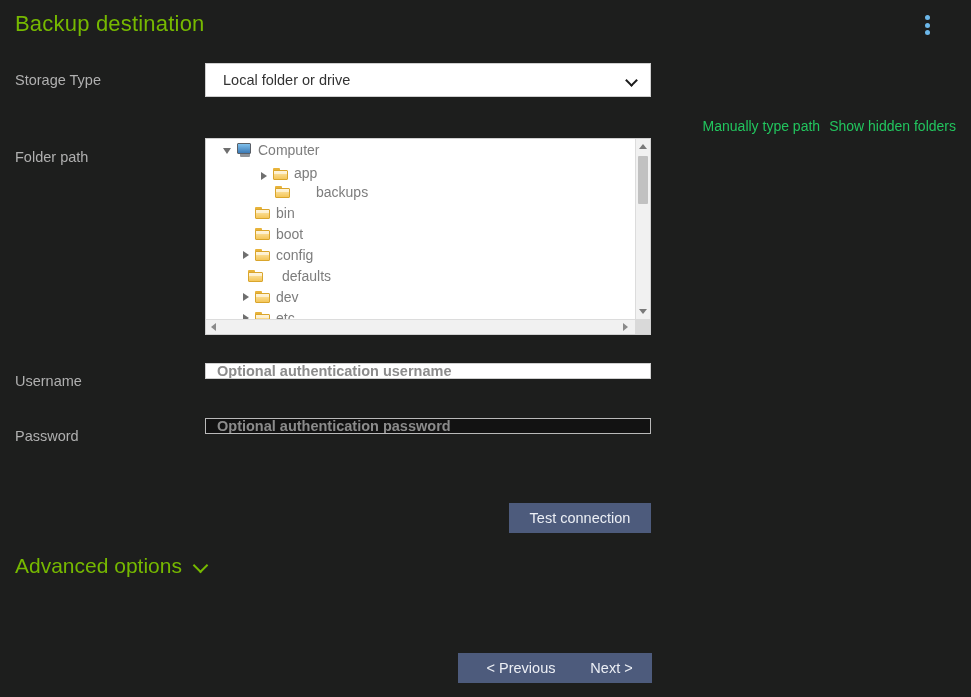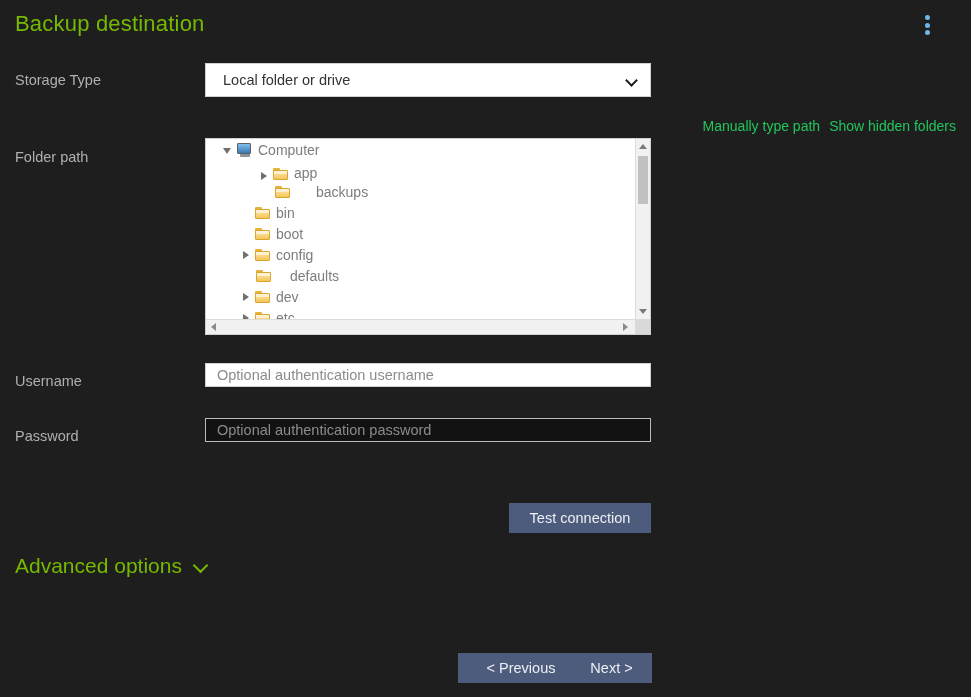--- a/index.html
+++ b/index.html
@@ -417,7 +417,7 @@
         </span>
         <span class="node-label">config</span>
       </div>
-      <div class="tree-row" style="padding-left: 23px; gap: 13px;">
+      <div class="tree-row" style="padding-left: 15px; gap: 13px;">
         <span class="twisty"></span>
         <span class="node-icon ic-folder">
           <span class="tab"></span>

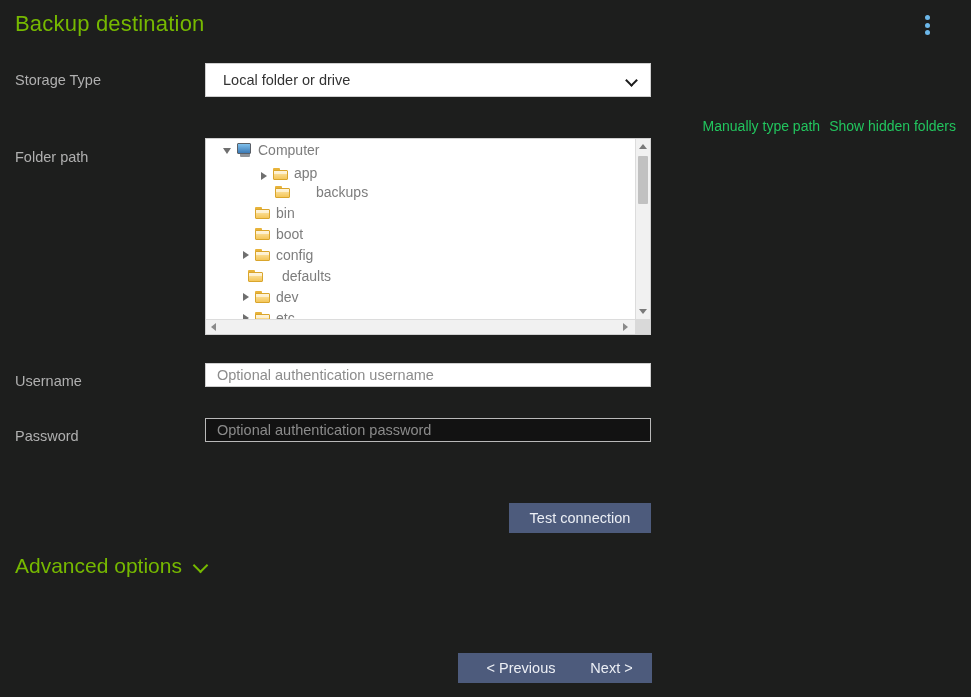--- a/index.html
+++ b/index.html
@@ -277,12 +277,13 @@
   .text-input {
     position: absolute;
     left: 205px;
-    width: 446px; height: 24px;
+    width: 446px; height: 16px;
     box-sizing: border-box;
     font-family: "Liberation Sans", sans-serif;
     font-size: 14.5px;
     padding: 0 11px;
     outline: none;
+    font-weight: bold;
   }
   .text-input.filled {
     background: #ffffff;

